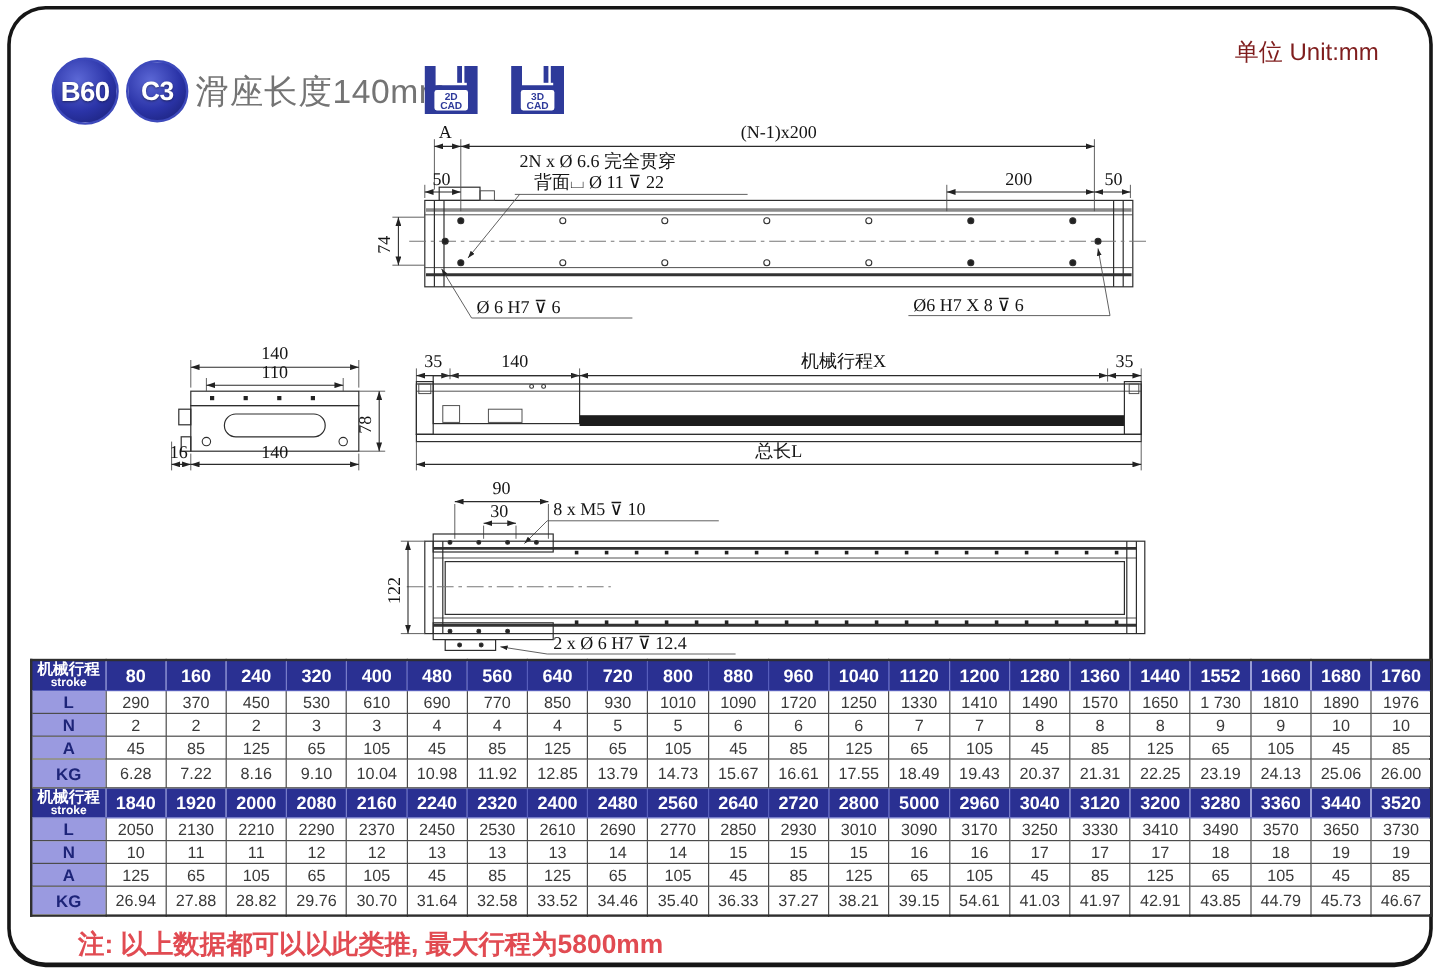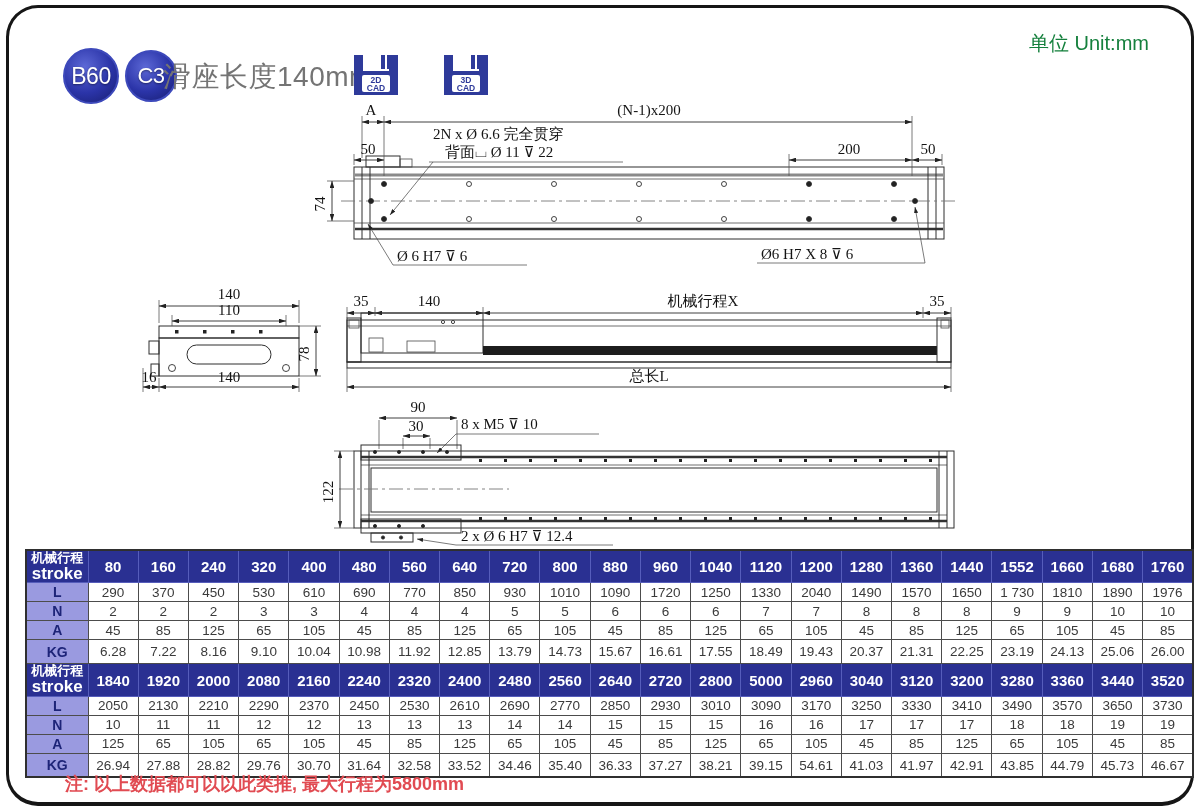--- a/index.html
+++ b/index.html
@@ -24,7 +24,7 @@
   .page-title{position:absolute;left:154px;top:50px;font-size:28px;color:#747474;letter-spacing:0.5px;}
   .cad-btn{position:absolute;top:45px;width:50px;height:44px;cursor:pointer;}
   .cad-btn.c2d{left:342px;} .cad-btn.c3d{left:432px;}
-  .unit-label{position:absolute;right:42px;top:22px;font-size:20px;color:#15803d;}
+  .unit-label{position:absolute;right:42px;top:22px;font-size:20px;color:#7f1d1d;}
   
   svg.drawings{position:absolute;left:0;top:0;}
   .dimtxt{font-family:"Liberation Serif","DejaVu Serif",serif;font-size:15px;fill:#141414;}

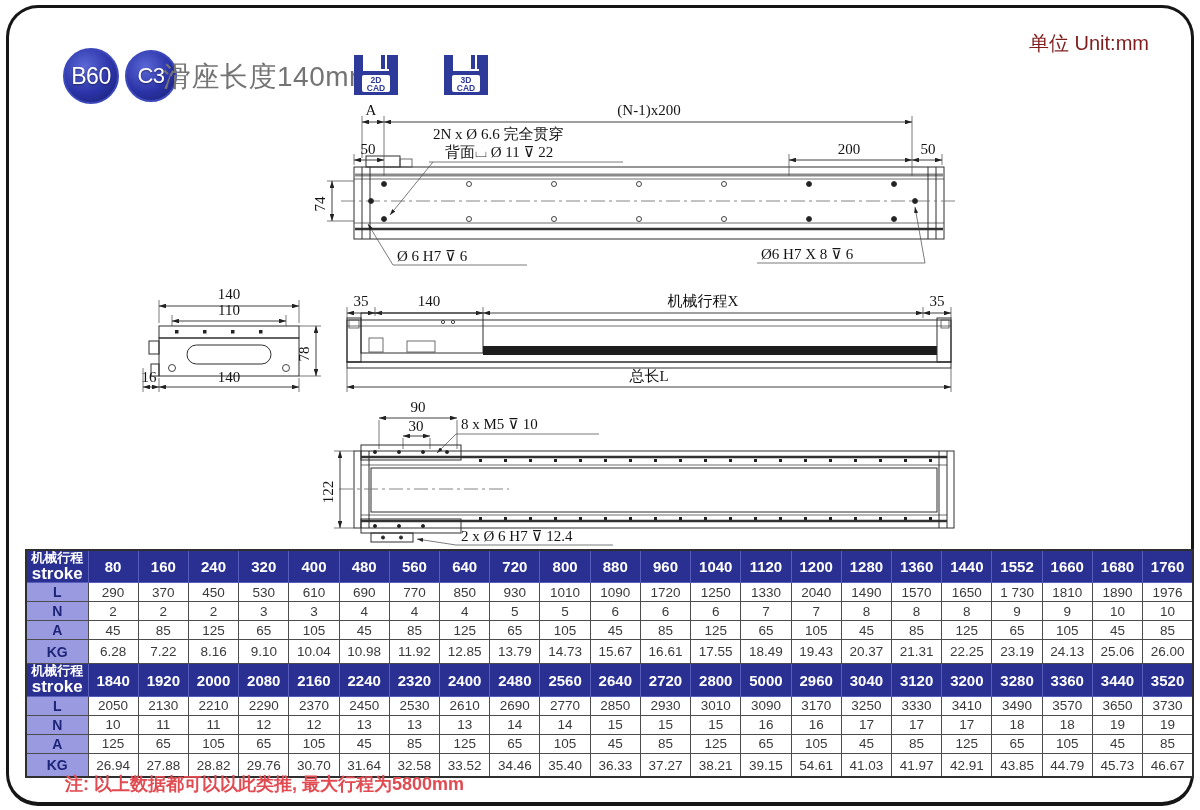--- a/index.html
+++ b/index.html
@@ -15,9 +15,9 @@
   
   .badge{
     position:absolute;border-radius:50%;display:flex;align-items:center;justify-content:center;
-    color:#fff;font-weight:normal;letter-spacing:-0.5px;
+    color:#fff;font-weight:bold;letter-spacing:-0.5px;
     background:radial-gradient(circle at 38% 32%, #5c68d6 0%, #2b34a8 55%, #171d6e 100%);
-    border:2px solid #3d49bb;text-shadow:0 1px 2px rgba(0,0,0,.45);margin-left:20px;
+    border:2px solid #3d49bb;text-shadow:0 1px 2px rgba(0,0,0,.45);
   }
   .badge.b60{left:34px;top:40px;width:52px;height:52px;font-size:23px;}
   .badge.c3{left:96px;top:42px;width:48px;height:48px;font-size:22px;}

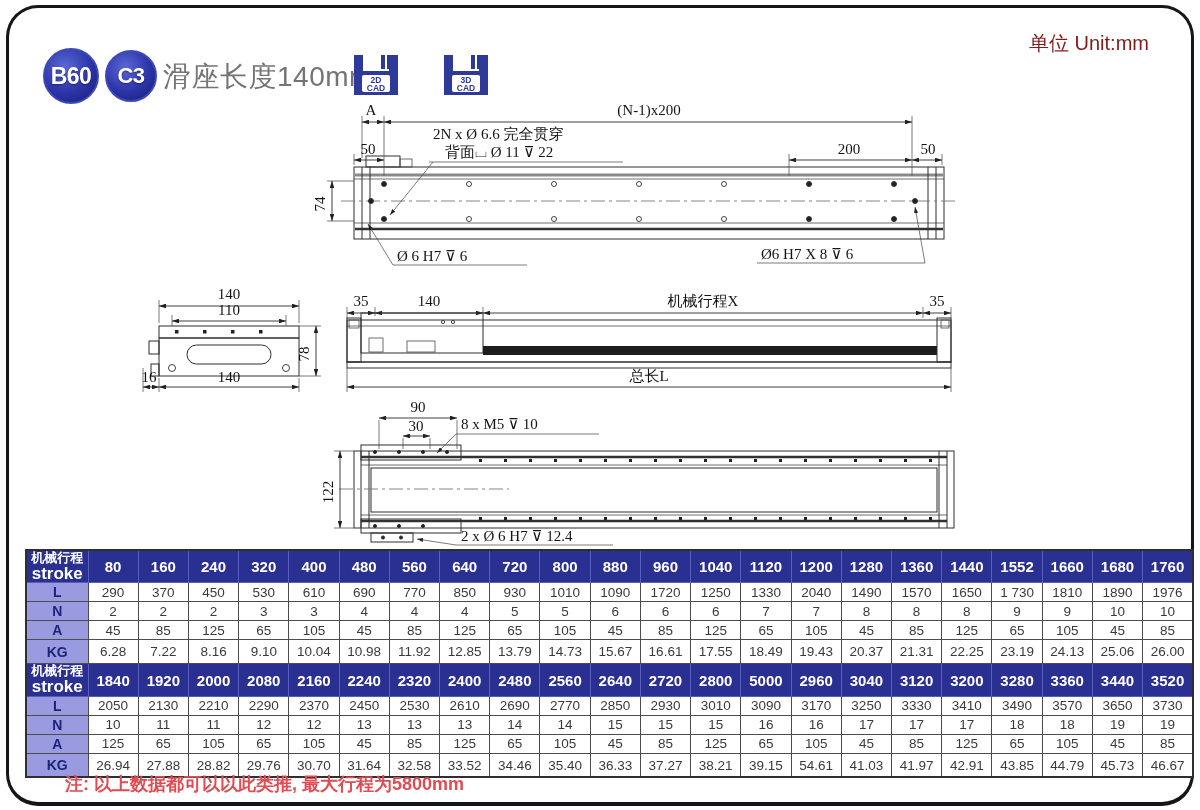--- a/index.html
+++ b/index.html
@@ -23,7 +23,7 @@
   .badge.c3{left:96px;top:42px;width:48px;height:48px;font-size:22px;}
   .page-title{position:absolute;left:154px;top:50px;font-size:28px;color:#747474;letter-spacing:0.5px;}
   .cad-btn{position:absolute;top:45px;width:50px;height:44px;cursor:pointer;}
-  .cad-btn.c2d{left:342px;} .cad-btn.c3d{left:432px;}
+  .cad-btn.c2d{left:342px;} .cad-btn.c3d{left:414px;}
   .unit-label{position:absolute;right:42px;top:22px;font-size:20px;color:#7f1d1d;}
   
   svg.drawings{position:absolute;left:0;top:0;}

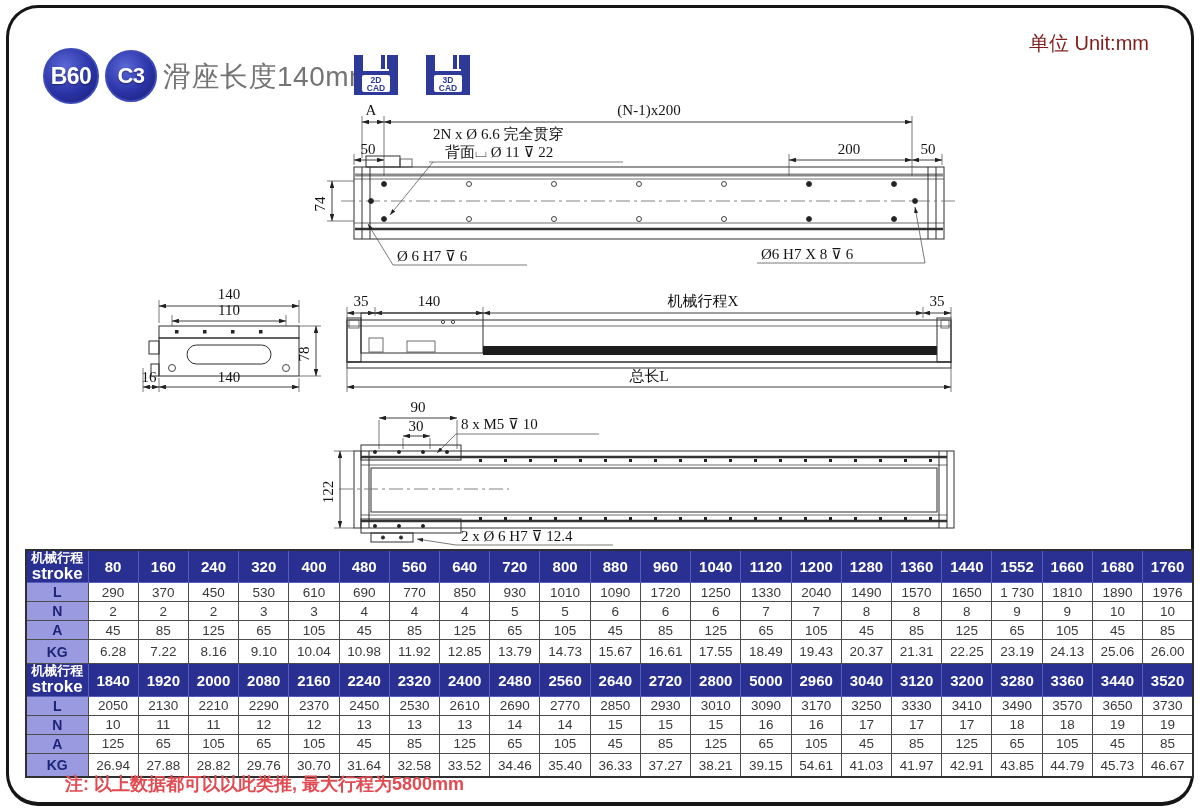--- a/index.html
+++ b/index.html
@@ -50,7 +50,7 @@
   tr.hdr-row th{background:#2a3092;color:#ffffff;font-size:15px;font-weight:bold;border-color:#565dbb;}
   th.corner{line-height:1.05;}
   th.corner .cn{font-size:13px;font-weight:bold;}
-  th.corner .en{font-size:17px;font-weight:bold;}
+  th.corner .en{font-size:10px;font-weight:bold;}
   tr.val-row{height:19px;}
   tr.kg-row{height:24px;}
   td.lbl-cell{background:#9a9ae0;color:#1d2478;font-weight:bold;font-size:14px;}

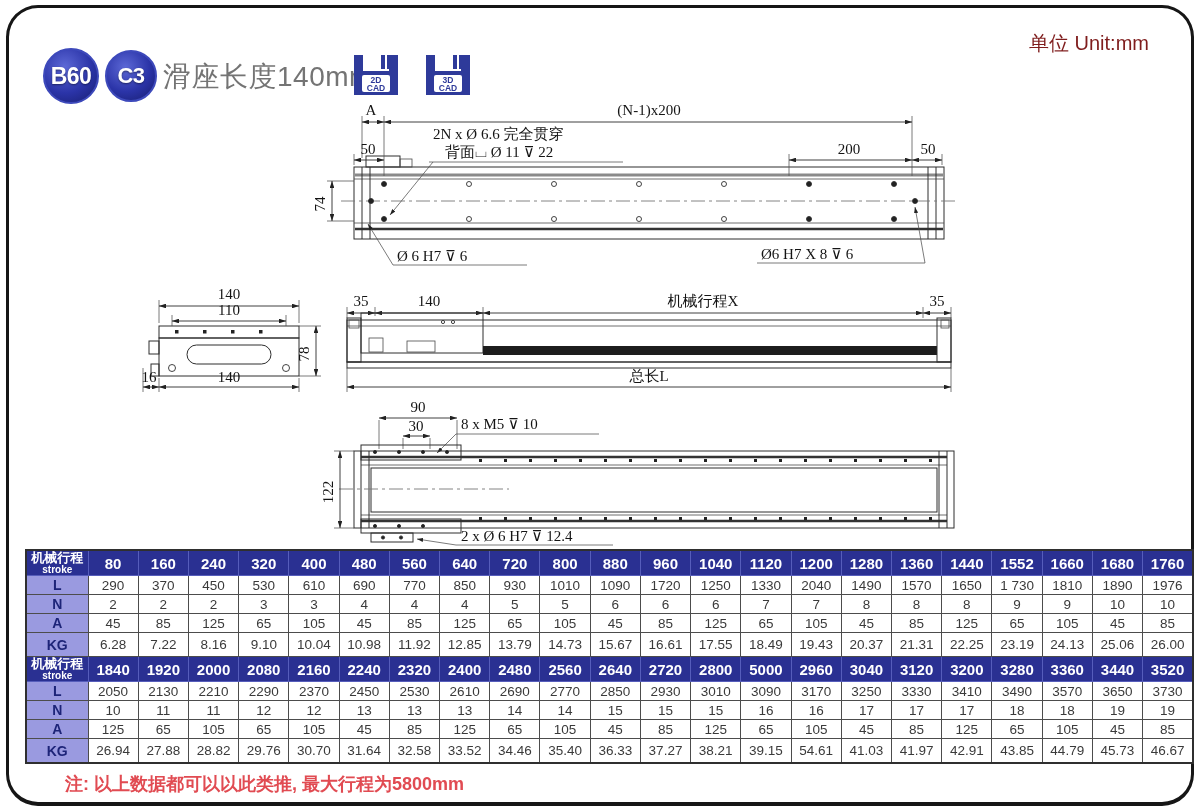--- a/index.html
+++ b/index.html
@@ -408,7 +408,7 @@
           <td class="val-cell">1720</td>
           <td class="val-cell">1250</td>
           <td class="val-cell">1330</td>
-          <td class="val-cell">2040</td>
+          <td class="val-cell">1410</td>
           <td class="val-cell">1490</td>
           <td class="val-cell">1570</td>
           <td class="val-cell">1650</td>

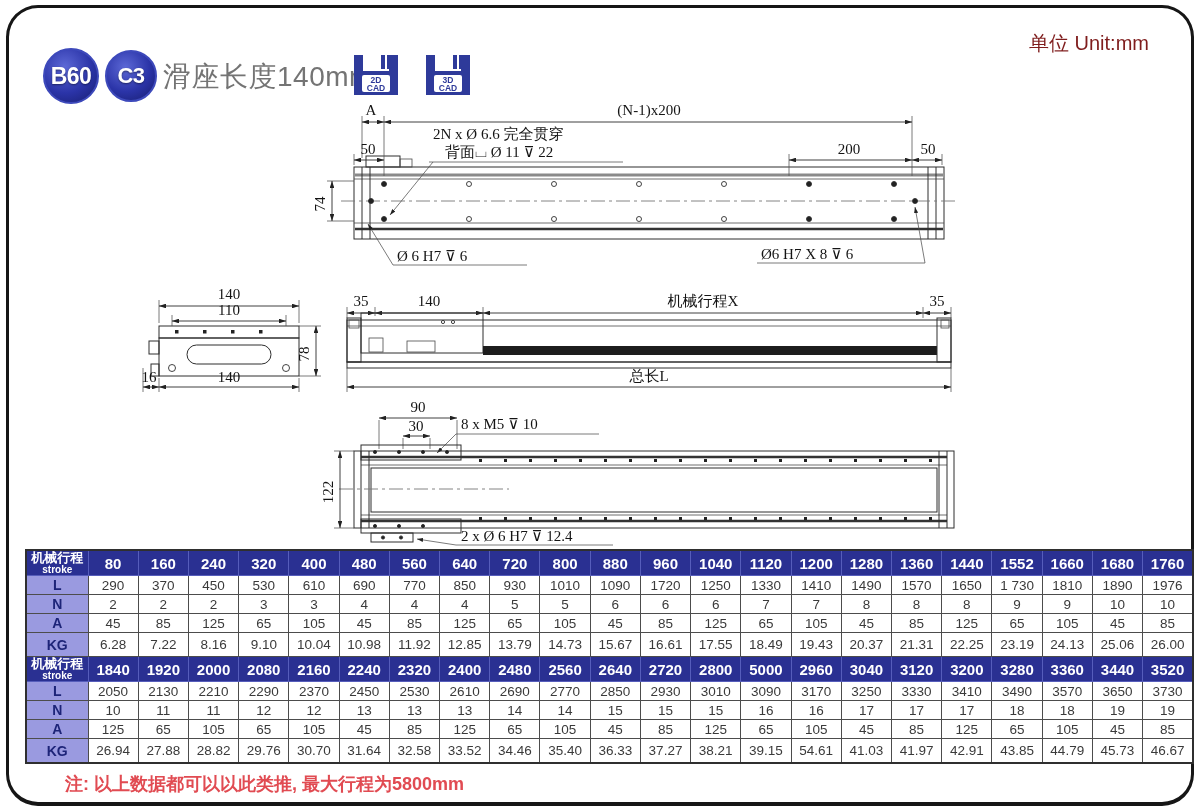--- a/index.html
+++ b/index.html
@@ -56,7 +56,7 @@
   td.lbl-cell{background:#9a9ae0;color:#1d2478;font-weight:bold;font-size:14px;}
   td.val-cell{background:#fff;color:#3a3a3a;font-size:13.5px;}
   
-  .note{position:absolute;left:56px;top:764px;font-size:18px;font-weight:bold;color:#e14b52;}
+  .note{position:absolute;left:56px;top:764px;font-size:22px;font-weight:bold;color:#e14b52;}
 </style>
 </head>
 <body>

